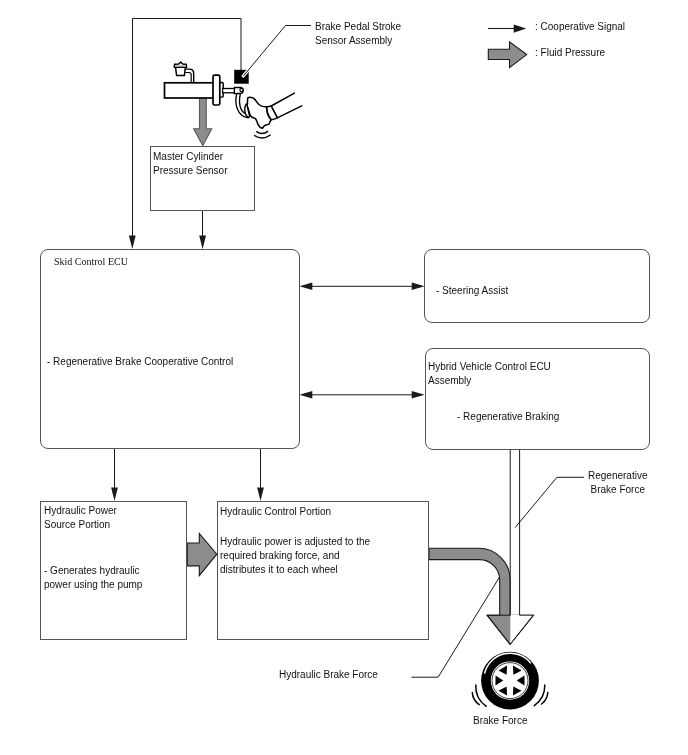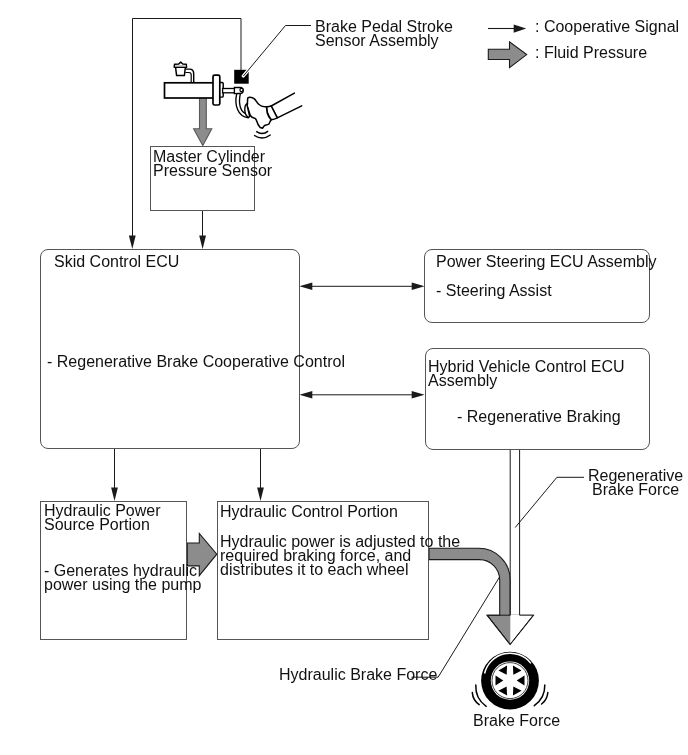--- a/index.html
+++ b/index.html
@@ -8,7 +8,7 @@
   #stage{position:relative;width:688px;height:755px;background:#fff;}
   .txt{-webkit-font-smoothing:antialiased;}
   svg.layer{position:absolute;left:0;top:0;width:688px;height:755px;overflow:visible;}
-  .txt{position:absolute;font-family:"Liberation Sans",sans-serif;font-size:16px;line-height:14px;color:#111111;white-space:pre;}
+  .txt{position:absolute;font-family:"Liberation Sans",sans-serif;font-size:10px;line-height:14px;color:#111111;white-space:pre;}
 </style>
 </head>
 <body>

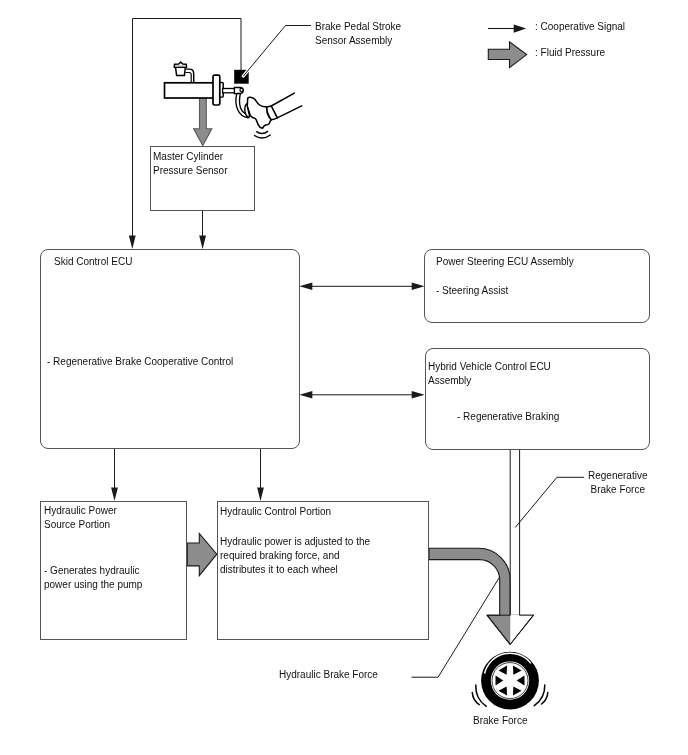--- a/index.html
+++ b/index.html
@@ -163,7 +163,7 @@
 Pressure Sensor</div>
 
 <div style="position:absolute;left:40px;top:249px;width:260px;height:200px;border:1px solid #555;border-radius:8px;box-sizing:border-box;background:#fff;"></div>
-<div class="txt" style="left:54px;top:255px;">Skid Control ECU</div>
+<div class="txt" style="left:54px;top:255px;font-family:Liberation Serif, serif;">Skid Control ECU</div>
 <div class="txt" style="left:47px;top:355.2px;">- Regenerative Brake Cooperative Control</div>
 
 <div style="position:absolute;left:424px;top:249px;width:226px;height:74px;border:1px solid #555;border-radius:8px;box-sizing:border-box;background:#fff;"></div>

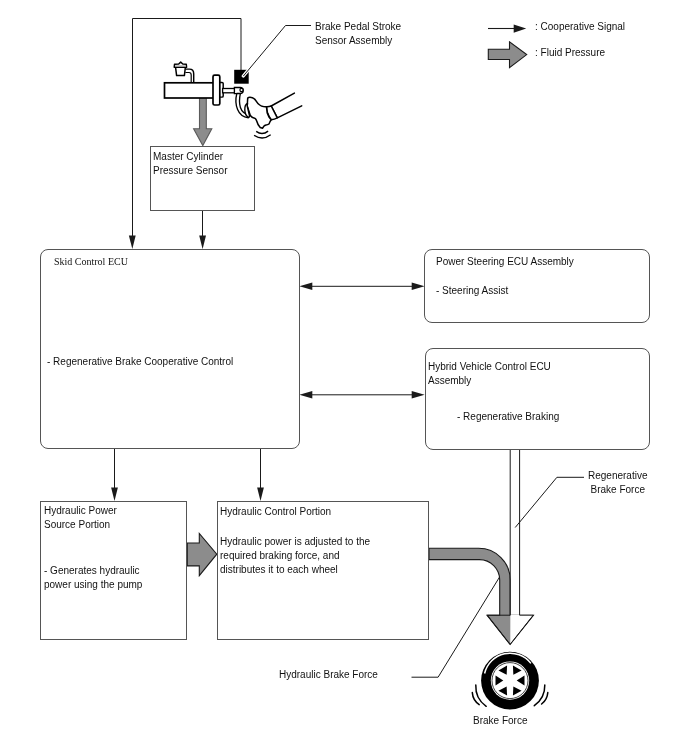--- a/index.html
+++ b/index.html
@@ -167,7 +167,6 @@
 <div class="txt" style="left:47px;top:355.2px;">- Regenerative Brake Cooperative Control</div>
 
 <div style="position:absolute;left:424px;top:249px;width:226px;height:74px;border:1px solid #555;border-radius:8px;box-sizing:border-box;background:#fff;"></div>
-<div class="txt" style="left:436px;top:255px;">Power Steering ECU Assembly</div>
 <div class="txt" style="left:436px;top:284px;">- Steering Assist</div>
 
 <div style="position:absolute;left:425px;top:348px;width:225px;height:102px;border:1px solid #555;border-radius:8px;box-sizing:border-box;background:#fff;"></div>

